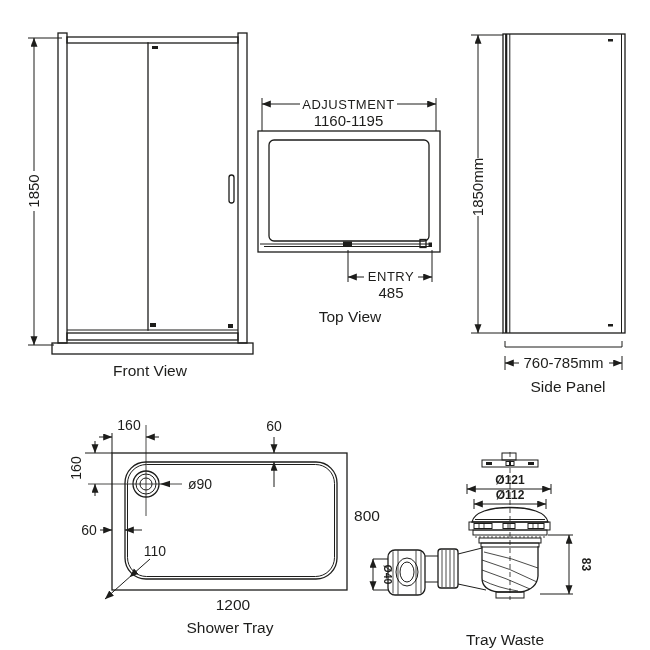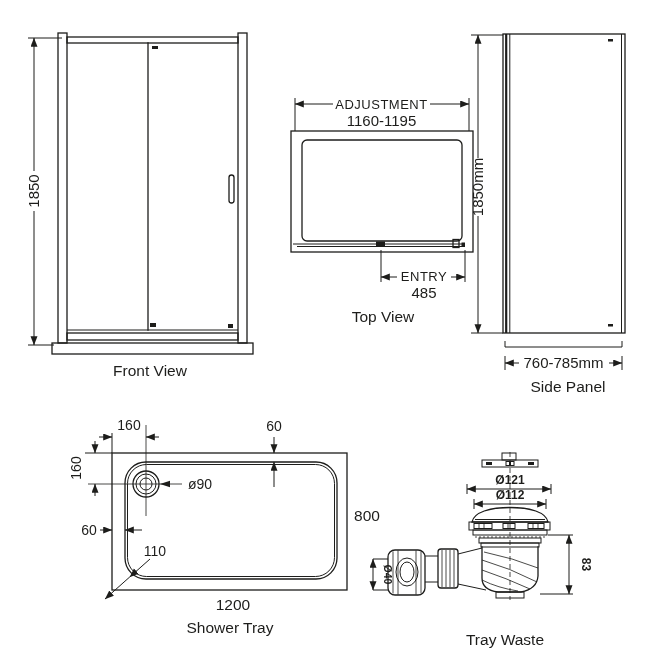--- a/index.html
+++ b/index.html
@@ -55,7 +55,7 @@
   </svg>
   </div>
 
-  <div class="view" style="left:283px;top:85px;">
+  <div class="view" style="left:250px;top:85px;">
   <svg width="200" height="245" viewBox="0 0 200 245">
     <g>
       <line class="lnmed" x1="12" y1="13" x2="12" y2="46"></line>

